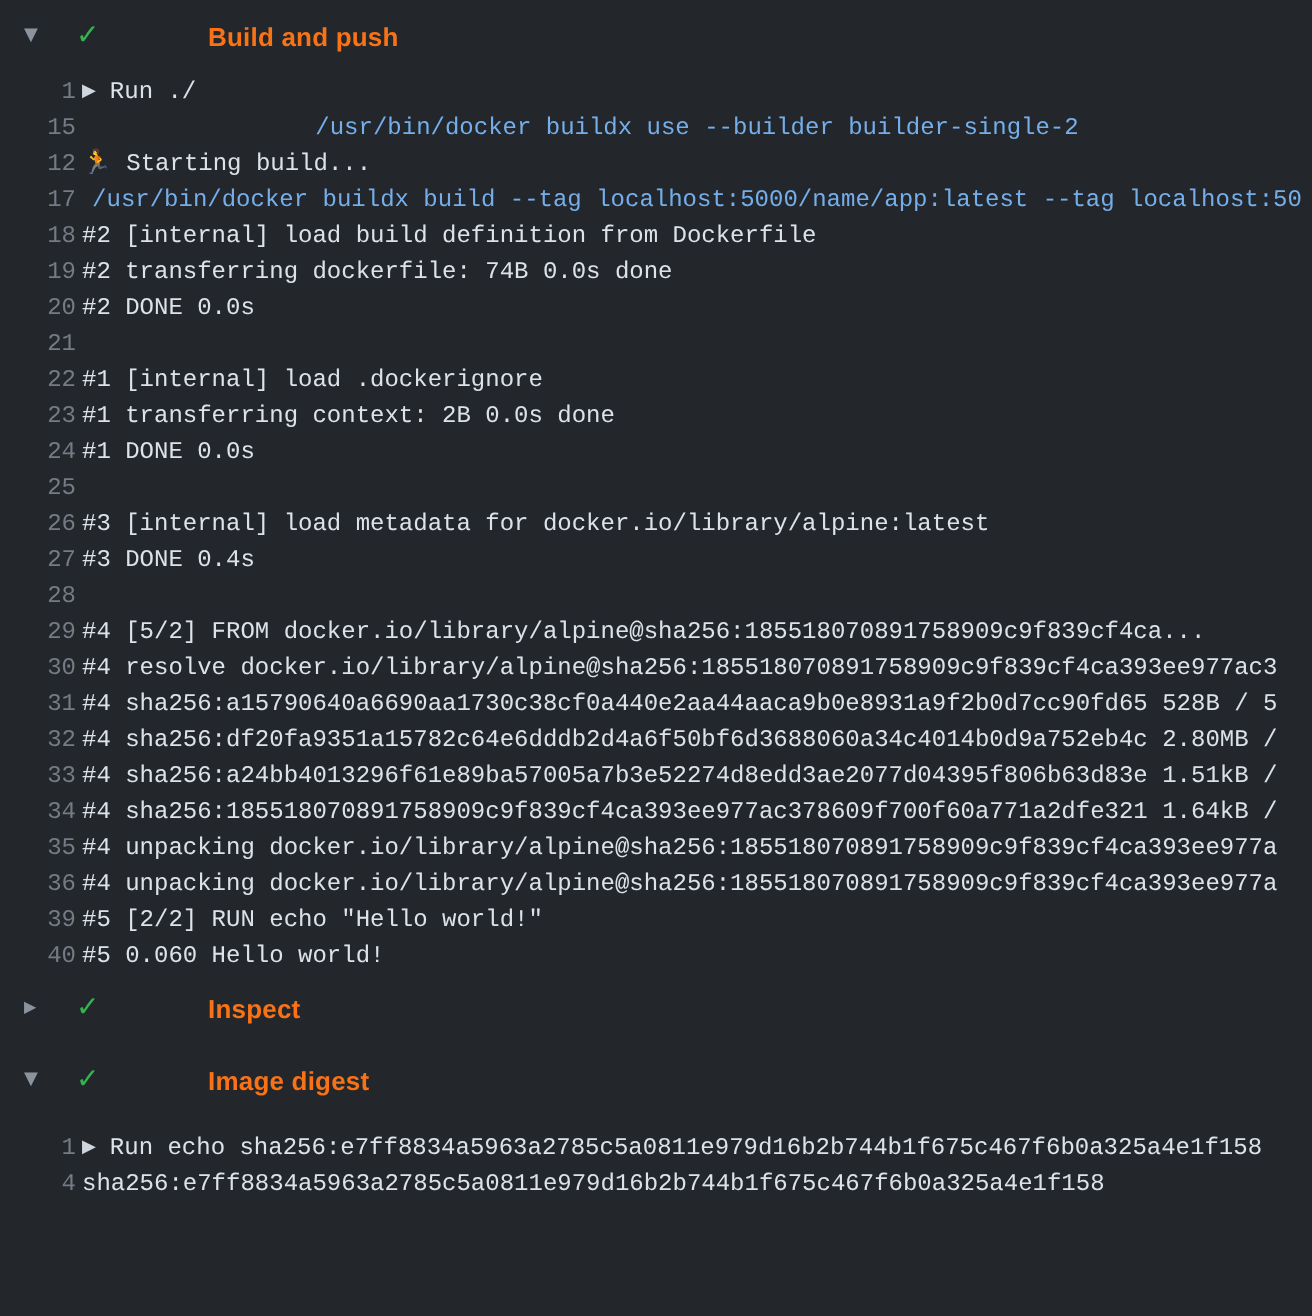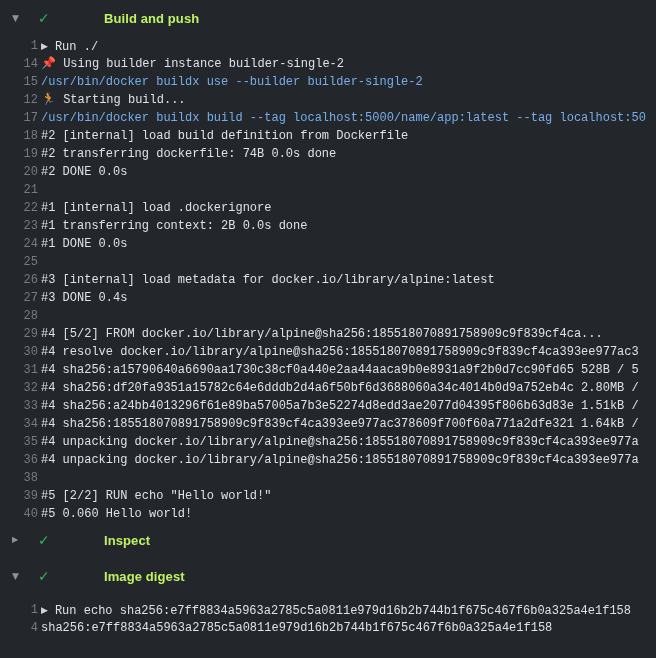--- a/index.html
+++ b/index.html
@@ -38,7 +38,7 @@
   }
   .title {
     margin-left: 10px;
-    color: #bef264;
+    color: #f97316;
     font-family: "Liberation Sans", "DejaVu Sans", sans-serif;
     font-size: 13px;
     font-weight: bold;

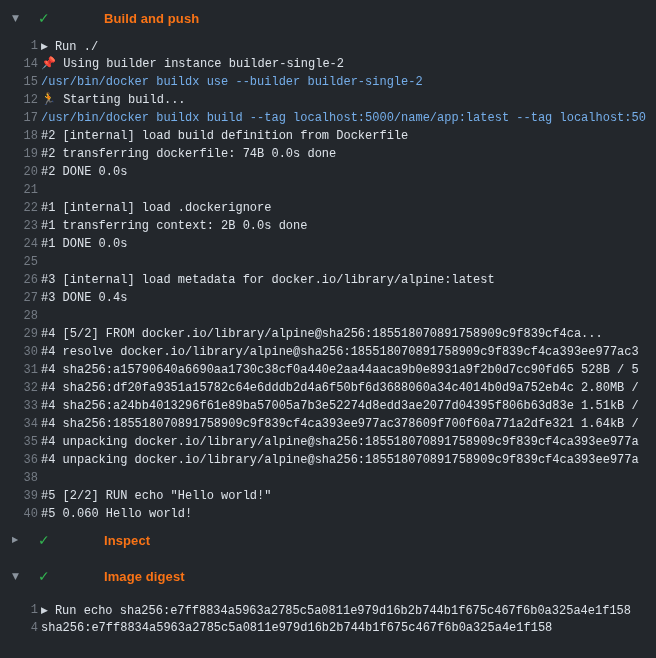--- a/index.html
+++ b/index.html
@@ -98,10 +98,6 @@
     <span class="lt"><span class="expander">▶</span><span>Run ./</span></span>
   </div>
 
-  <div class="log-line">
-    <span class="ln">14</span>
-    <span class="lt">📌 Using builder instance builder-single-2</span>
-  </div>
 
   <div class="log-line">
     <span class="ln">15</span>

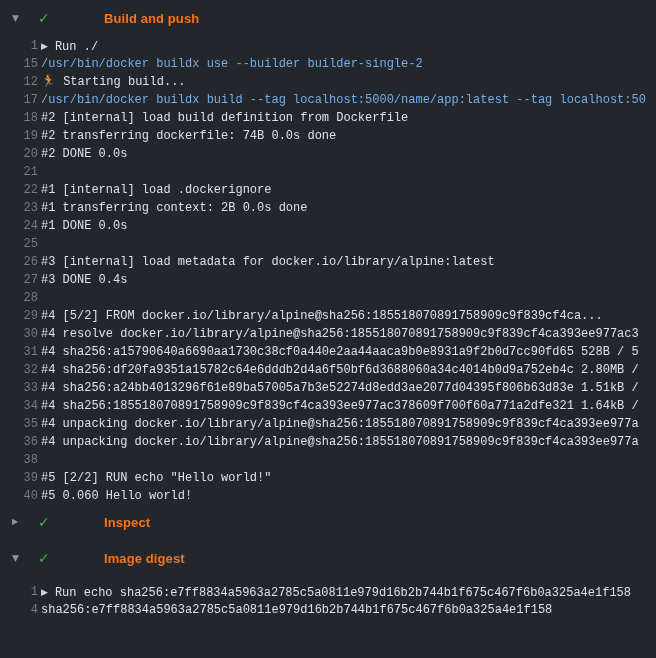--- a/index.html
+++ b/index.html
@@ -71,7 +71,7 @@
     overflow: hidden;
     flex: 1;
   }
-  .lt.command { color: #75aeea; }
+  .lt.command { color: #75aeea; text-align: center; }
   .expander {
     display: inline-block;
     color: #cfd6dd;

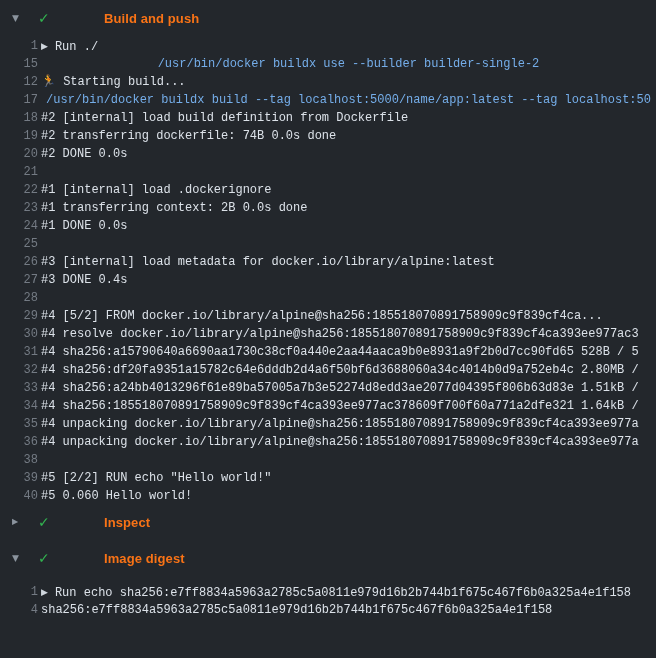--- a/index.html
+++ b/index.html
@@ -210,10 +210,6 @@
   </div>
 
 
-  <div class="log-line">
-    <span class="ln">38</span>
-    <span class="lt"></span>
-  </div>
 
   <div class="log-line">
     <span class="ln">39</span>

